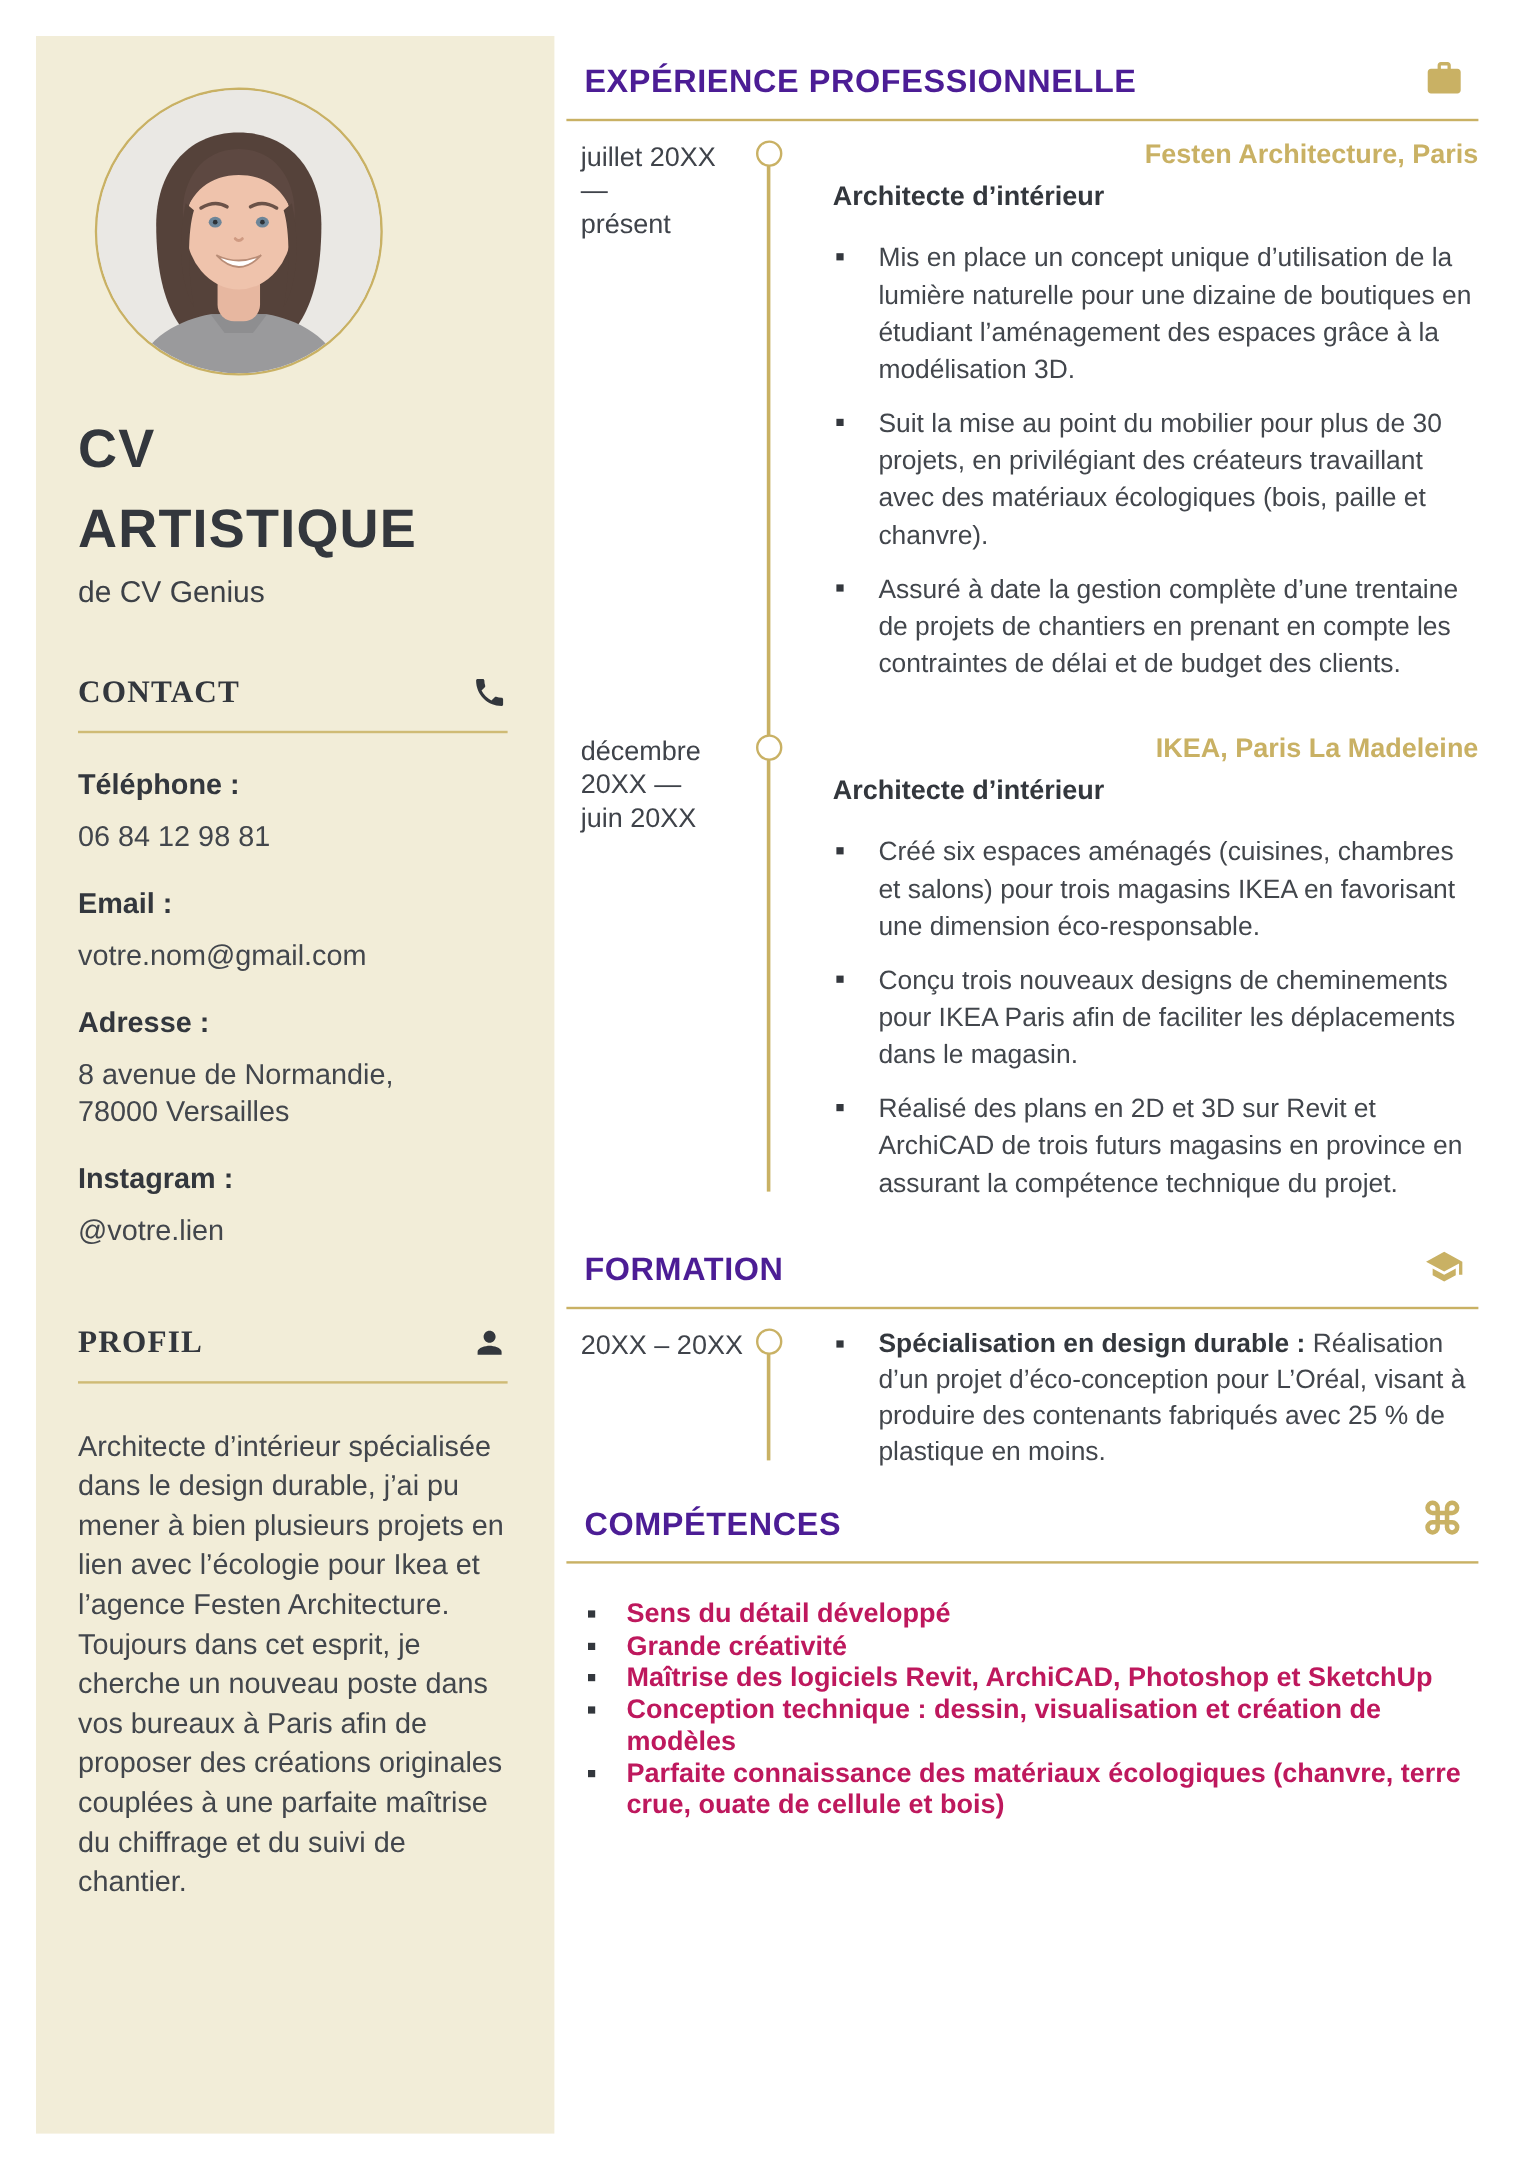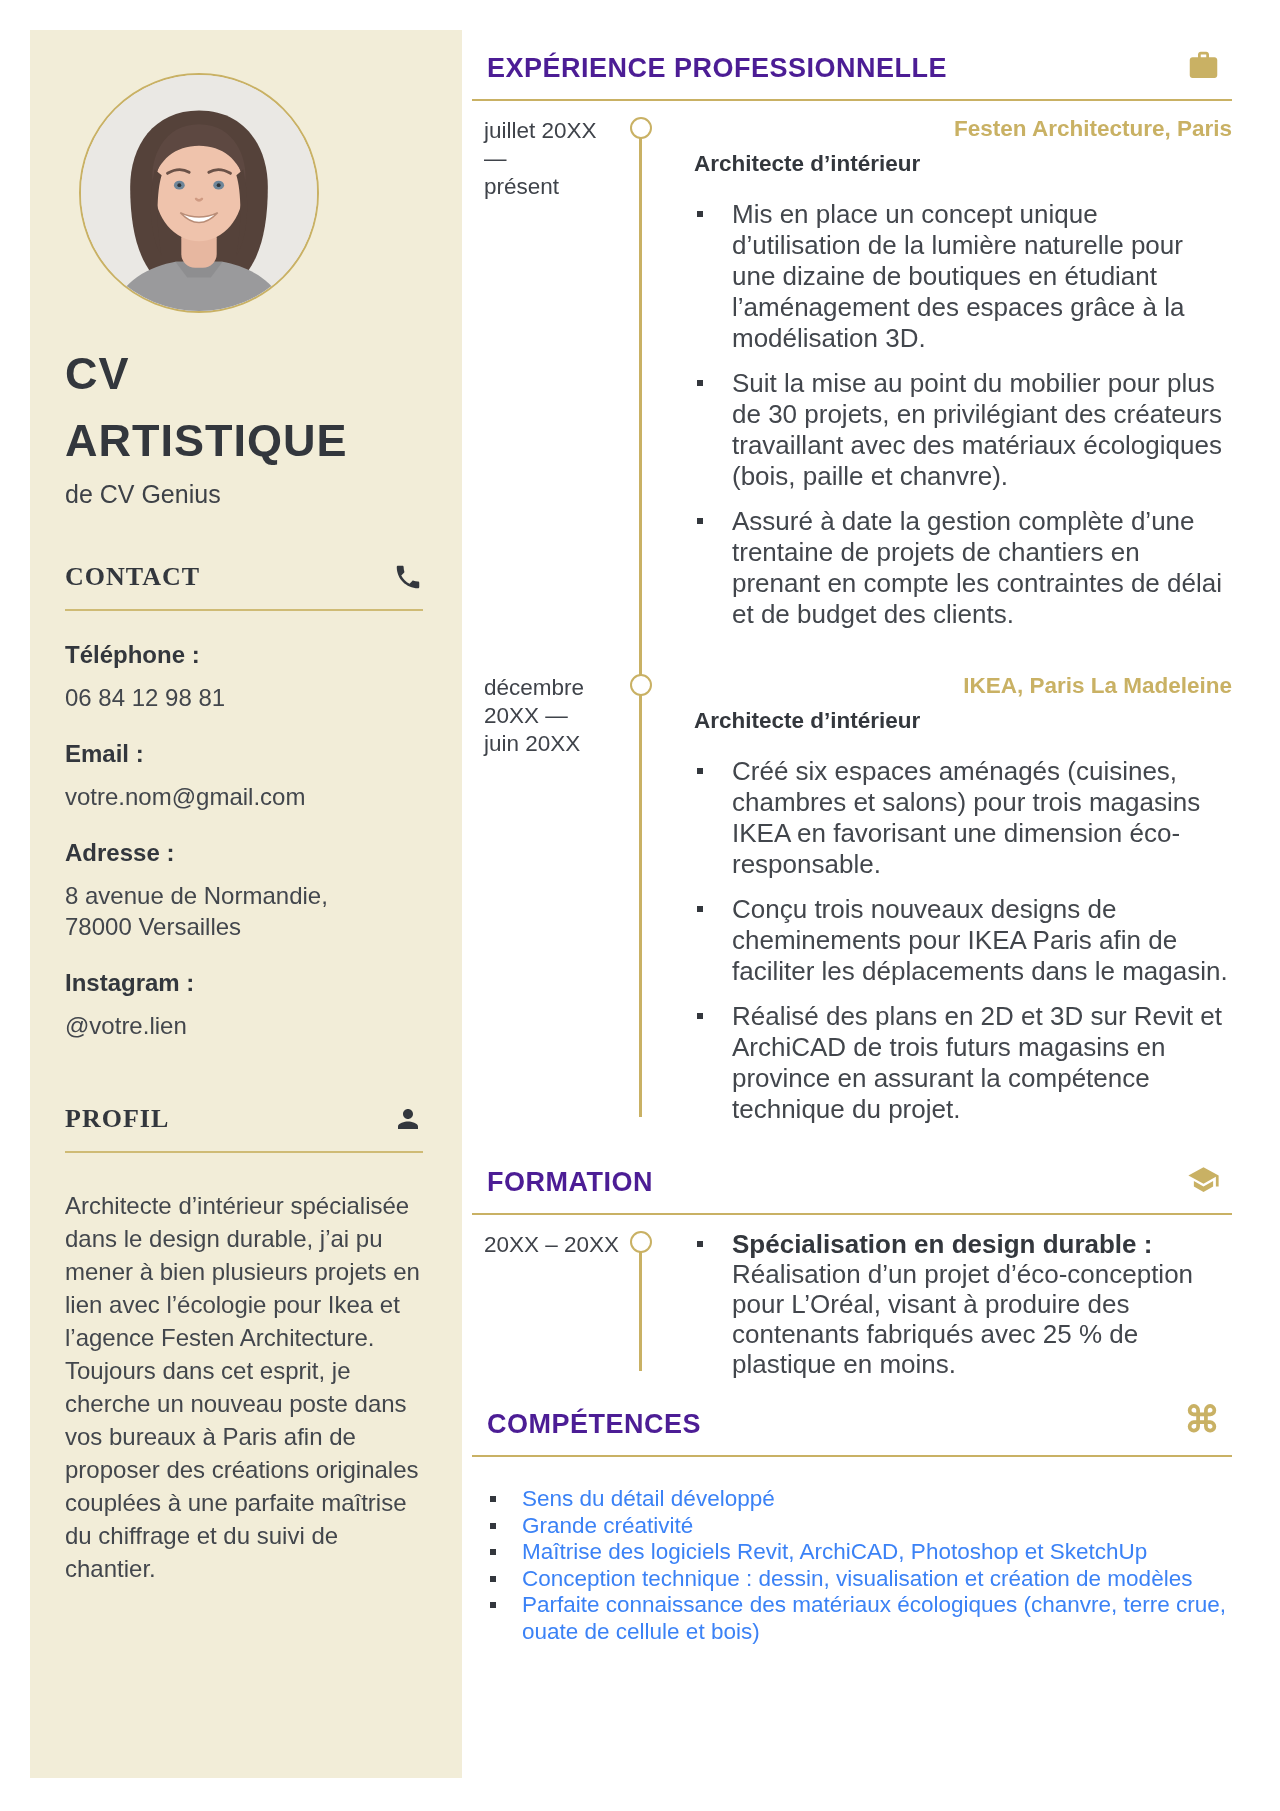--- a/index.html
+++ b/index.html
@@ -92,7 +92,7 @@
   .role { font-size:22.5px; font-weight:800; color:#33373d; line-height:28px; margin-bottom:21px; }
   ul.bullets { list-style:none; }
   ul.bullets li {
-    position:relative; padding-left:38px; font-size:26px; line-height:31px;
+    position:relative; padding-left:38px; font-size:22px; line-height:31px;
     color:#42464c; margin-bottom:14px;
   }
   ul.bullets li:last-child { margin-bottom:0; }

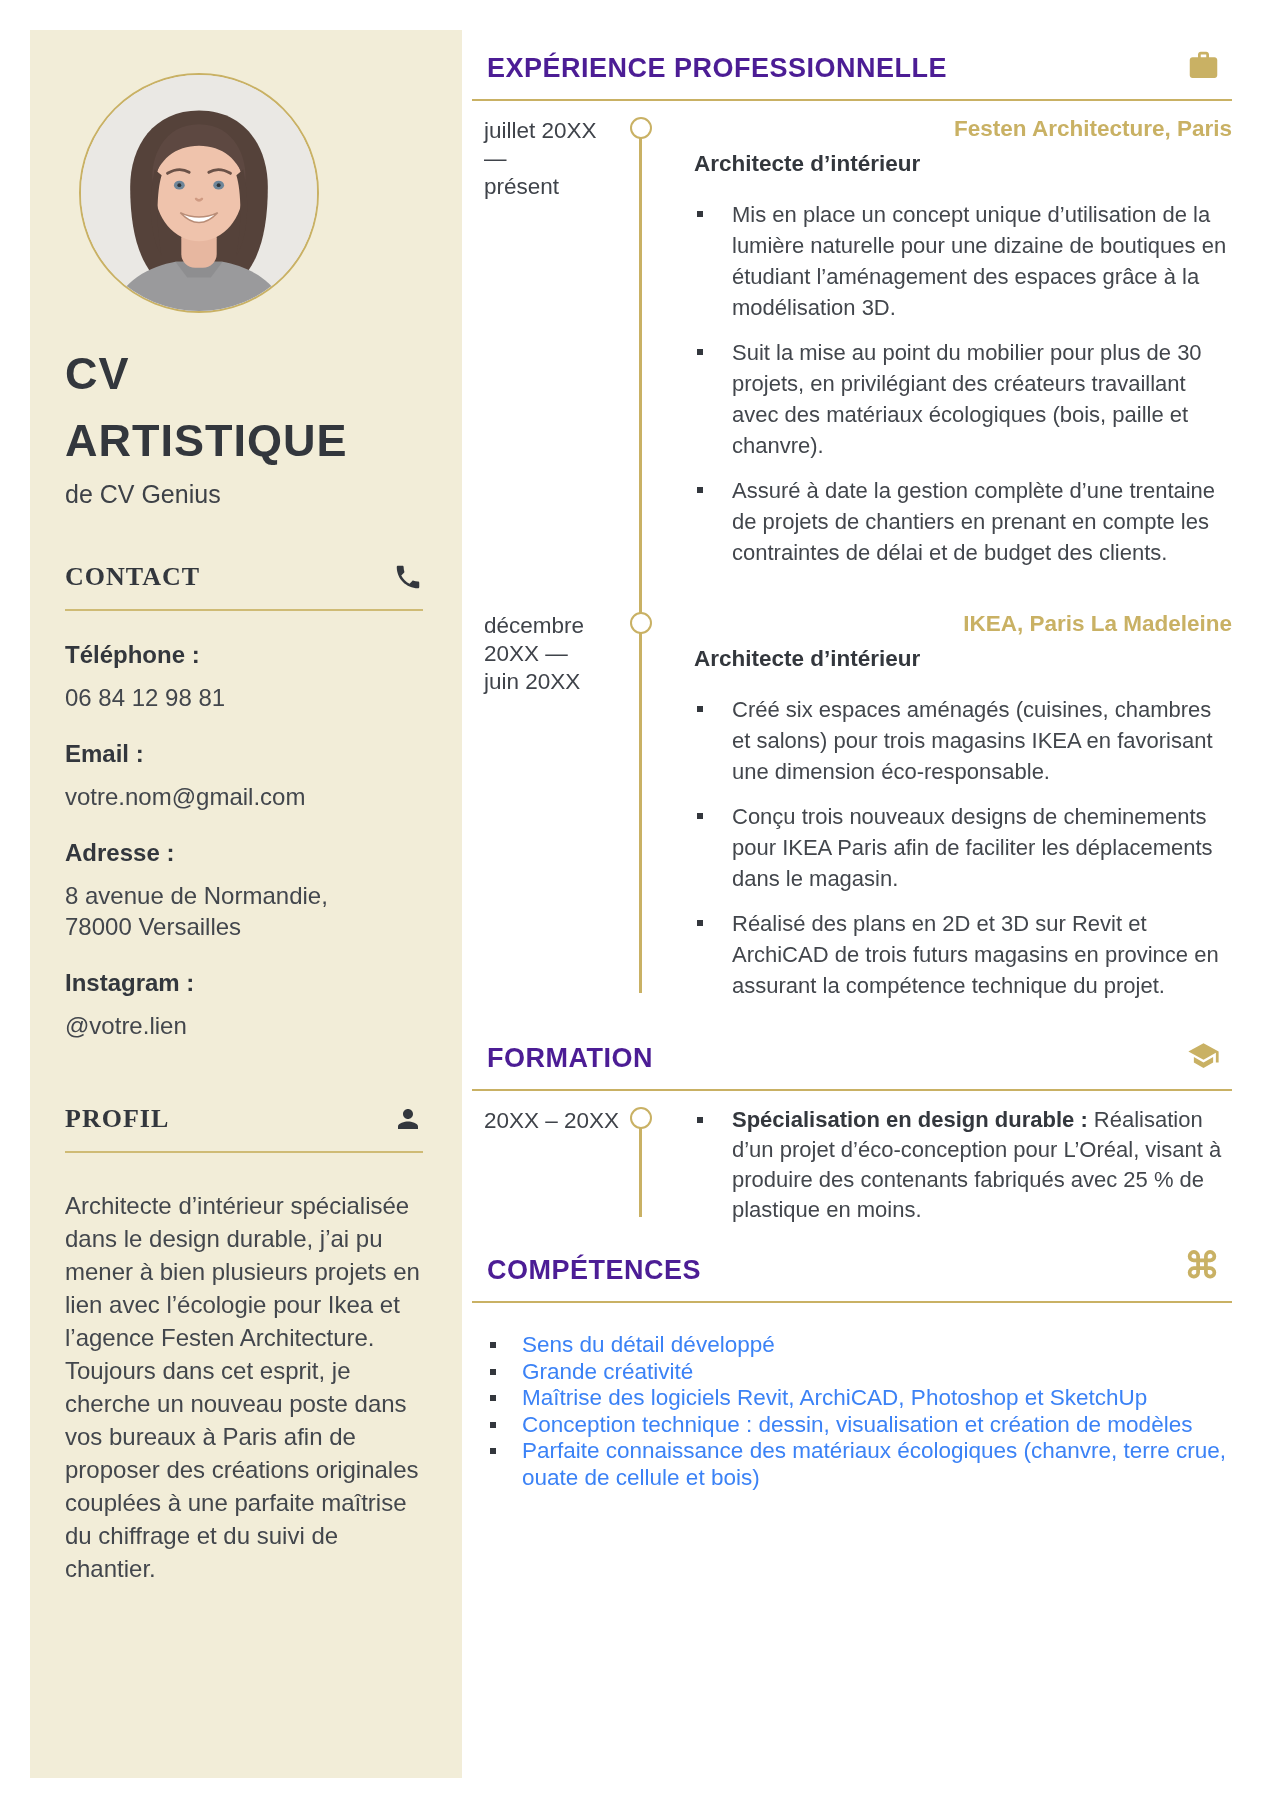--- a/index.html
+++ b/index.html
@@ -106,7 +106,8 @@
   ul.skills { list-style:none; margin-top:29px; padding-left:15px; }
   ul.skills li {
     position:relative; padding-left:35px; font-size:22.5px; line-height:26.5px;
-    color:#3b82f6;
+    color:#be185d;
+    font-weight:bold;
   }
   ul.skills li::before {
     content:""; position:absolute; left:3px; top:10px; width:6px; height:6px;

